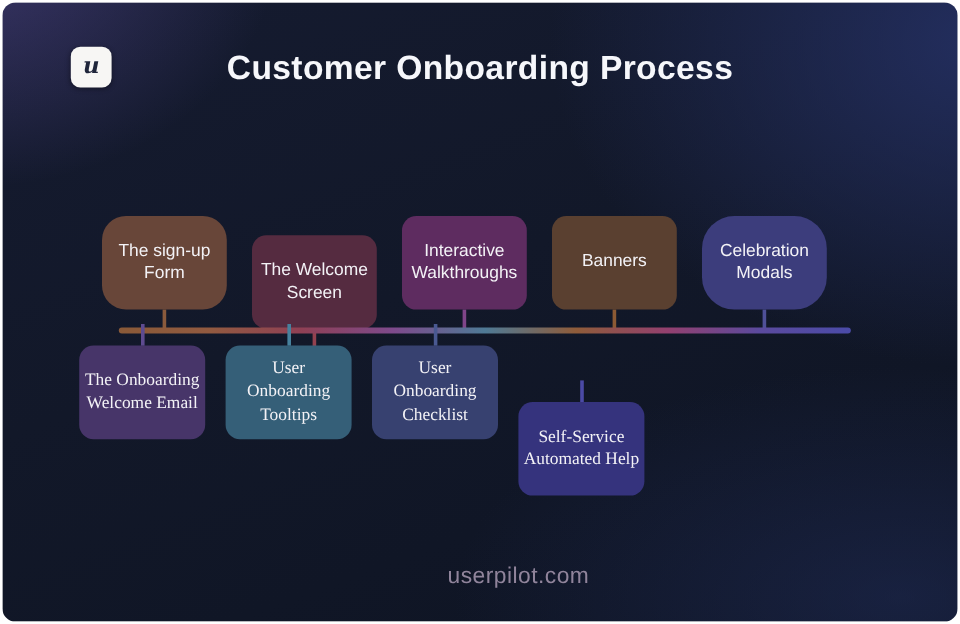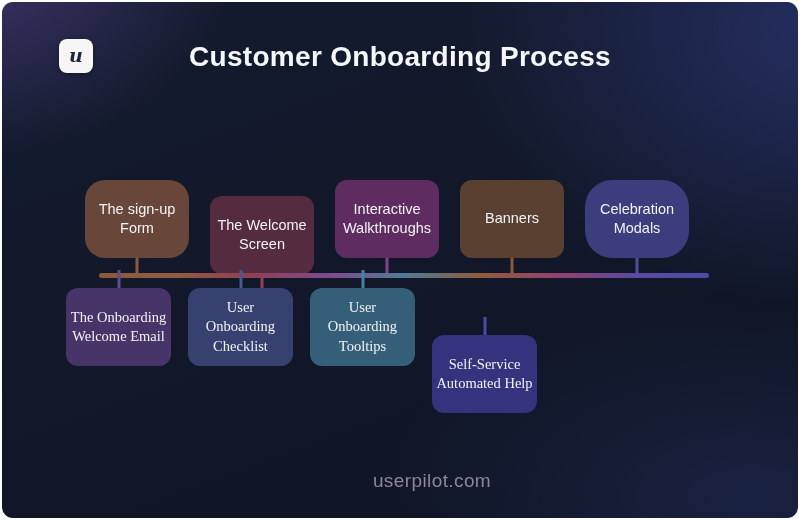--- a/index.html
+++ b/index.html
@@ -106,14 +106,14 @@
     <div class="pbox-label">The Onboarding Welcome Email</div>
   </div>
 
+  <div class="pbox" style="background: rgb(53, 95, 120);">
+    <div class="stem" style="background: rgb(71, 129, 157);"></div>
+    <div class="pbox-label">User Onboarding Tooltips</div>
+  </div>
+
   <div class="pbox" style="background: rgb(55, 65, 112);">
     <div class="stem" style="background: rgb(74, 89, 145);"></div>
     <div class="pbox-label">User Onboarding Checklist</div>
-  </div>
-
-  <div class="pbox" style="background: rgb(53, 95, 120);">
-    <div class="stem" style="background: rgb(71, 129, 157);"></div>
-    <div class="pbox-label">User Onboarding Tooltips</div>
   </div>
 
 

